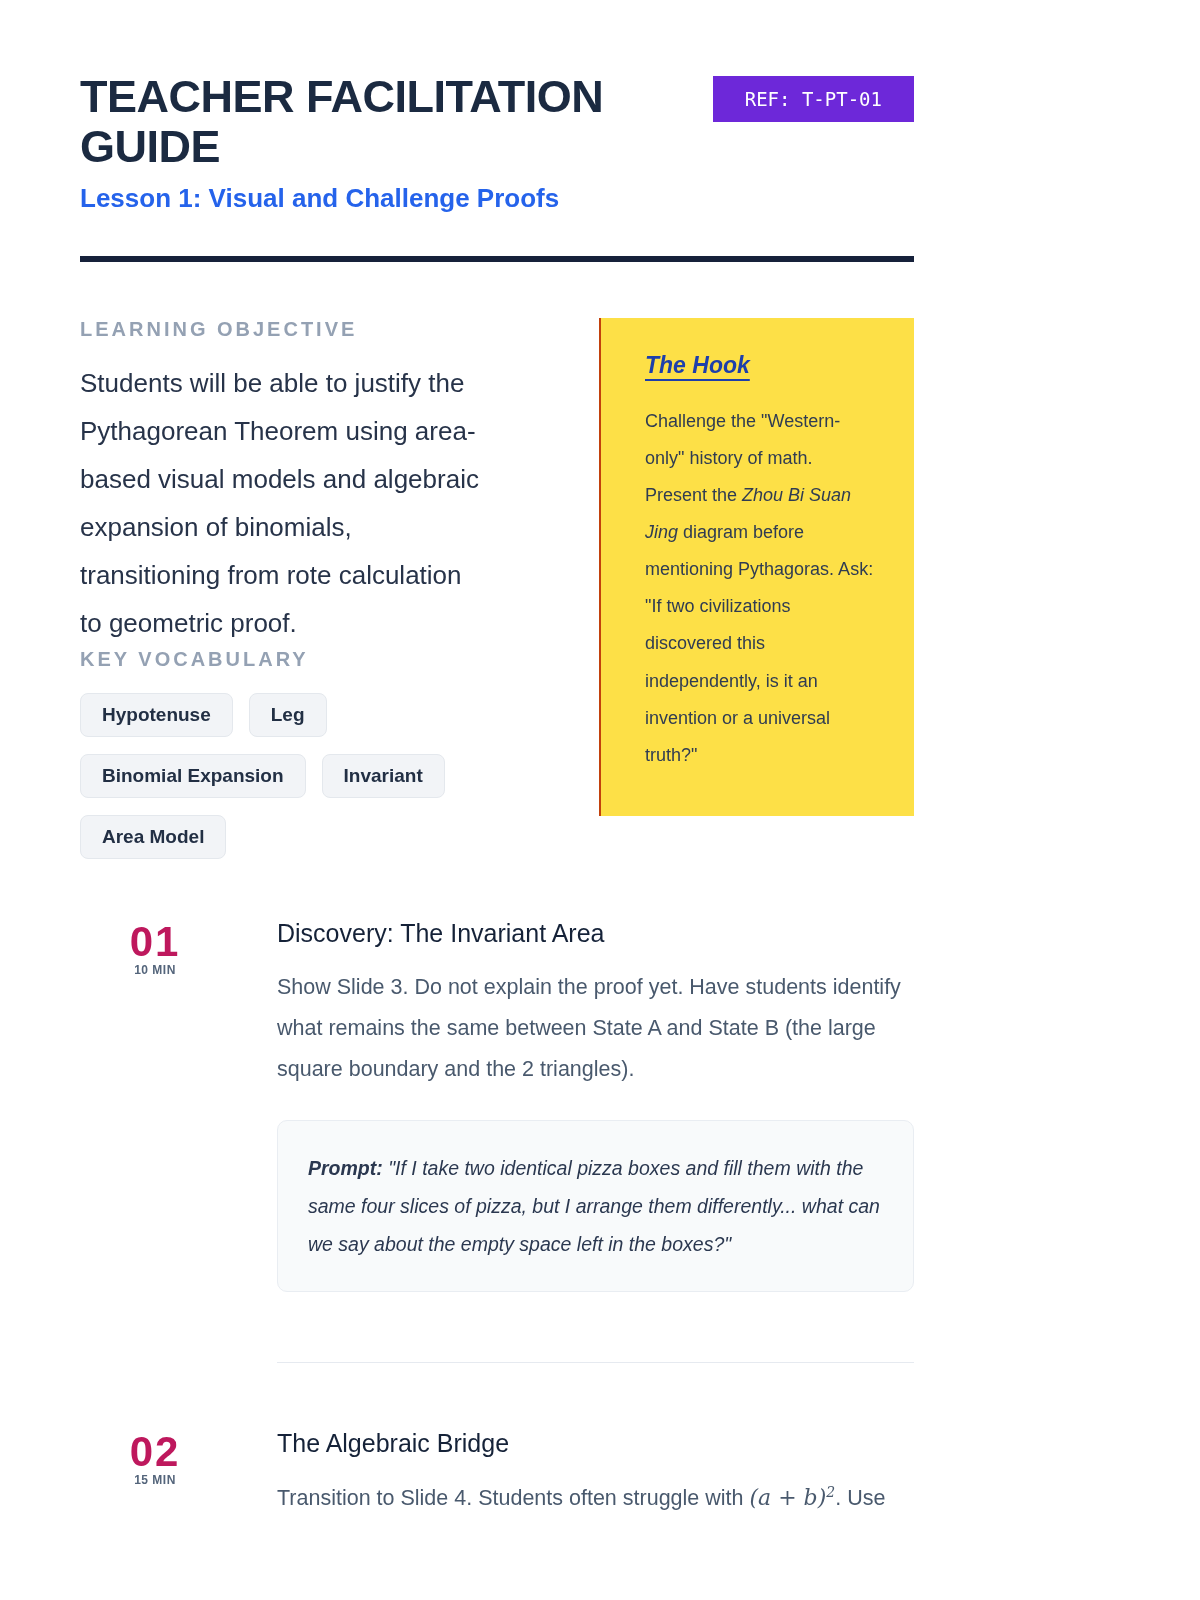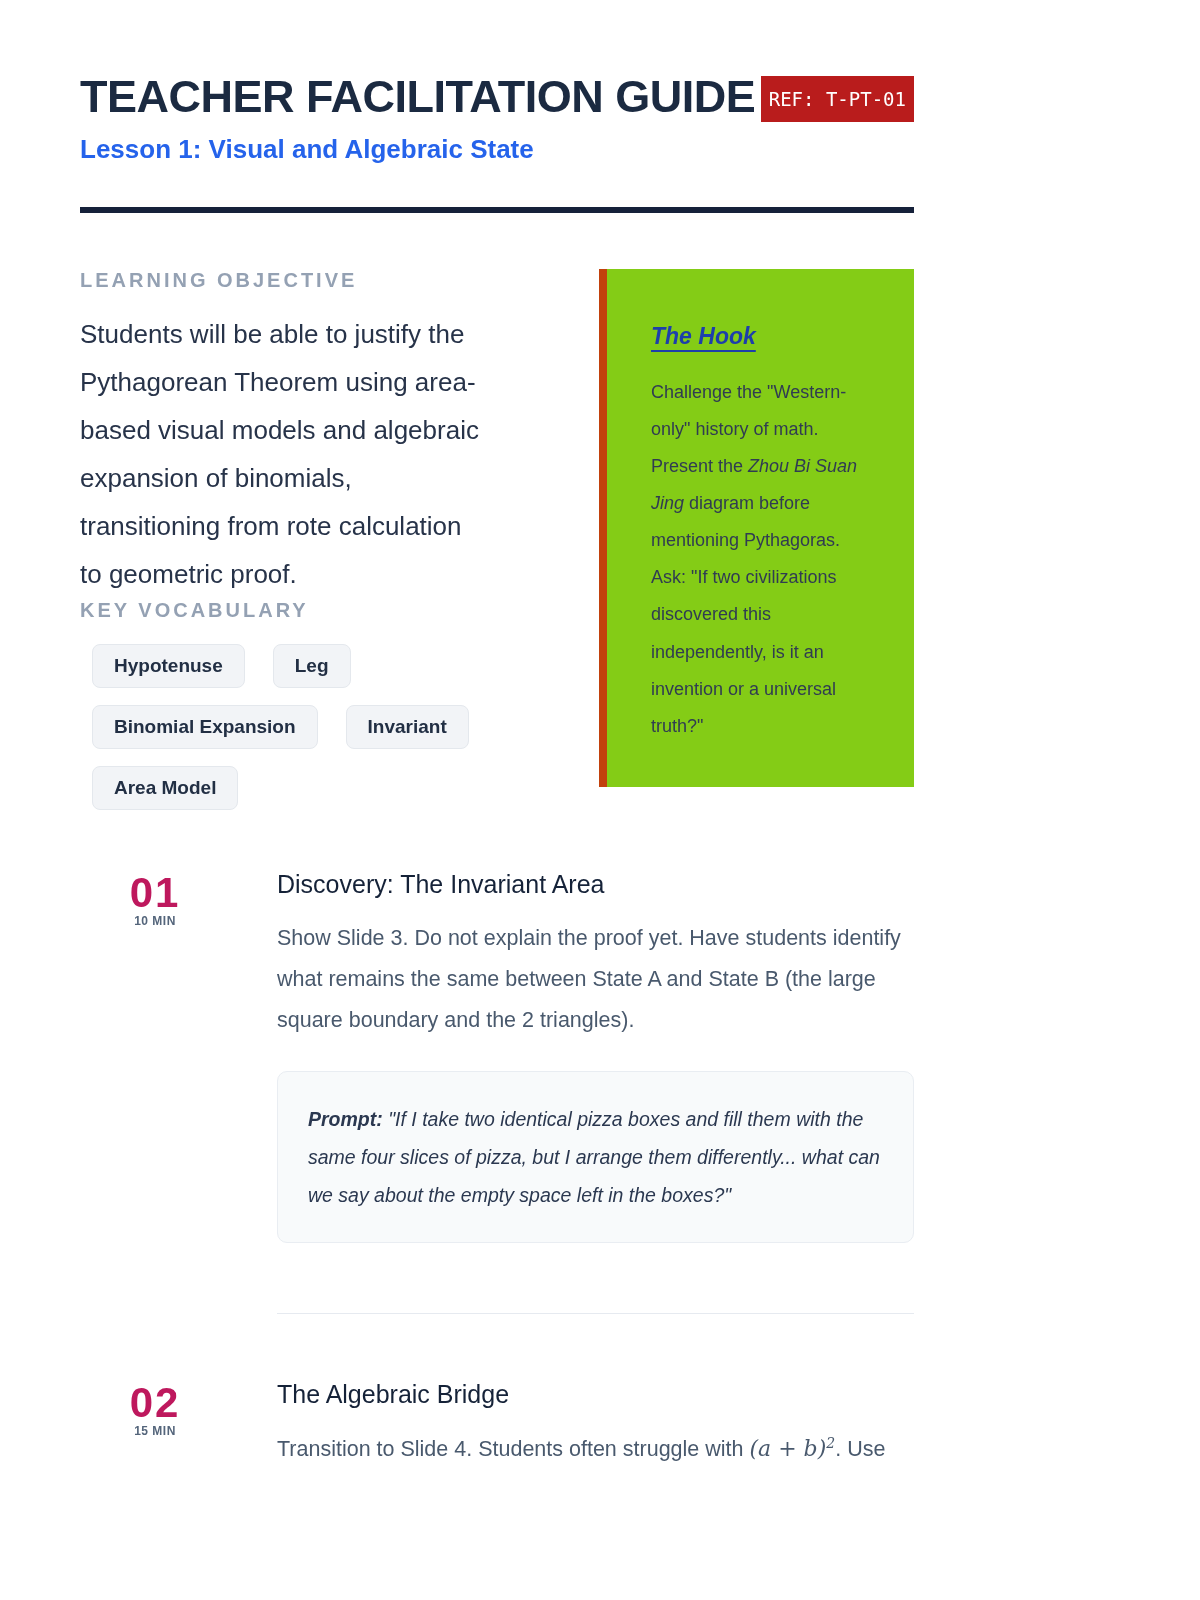--- a/index.html
+++ b/index.html
@@ -15,9 +15,9 @@
     color: #1b2a41; line-height: 1.1; text-transform: uppercase;
   }
   .ref-badge {
-    background: #b91c1c; color: #ffffff;
+    background: #6d28d9; color: #ffffff;
     font-family: "DejaVu Sans Mono", monospace;
-    font-size: 19px; padding: 12px 8px; margin-top: 4px; white-space: nowrap;
+    font-size: 19px; padding: 12px 32px; margin-top: 4px; white-space: nowrap;
   }
   .doc-subtitle { margin-top: 12px; font-size: 26px; font-weight: 700; color: #2563eb; }
   .header-rule { margin-top: 42px; border: none; border-top: 6px solid #16213a; }

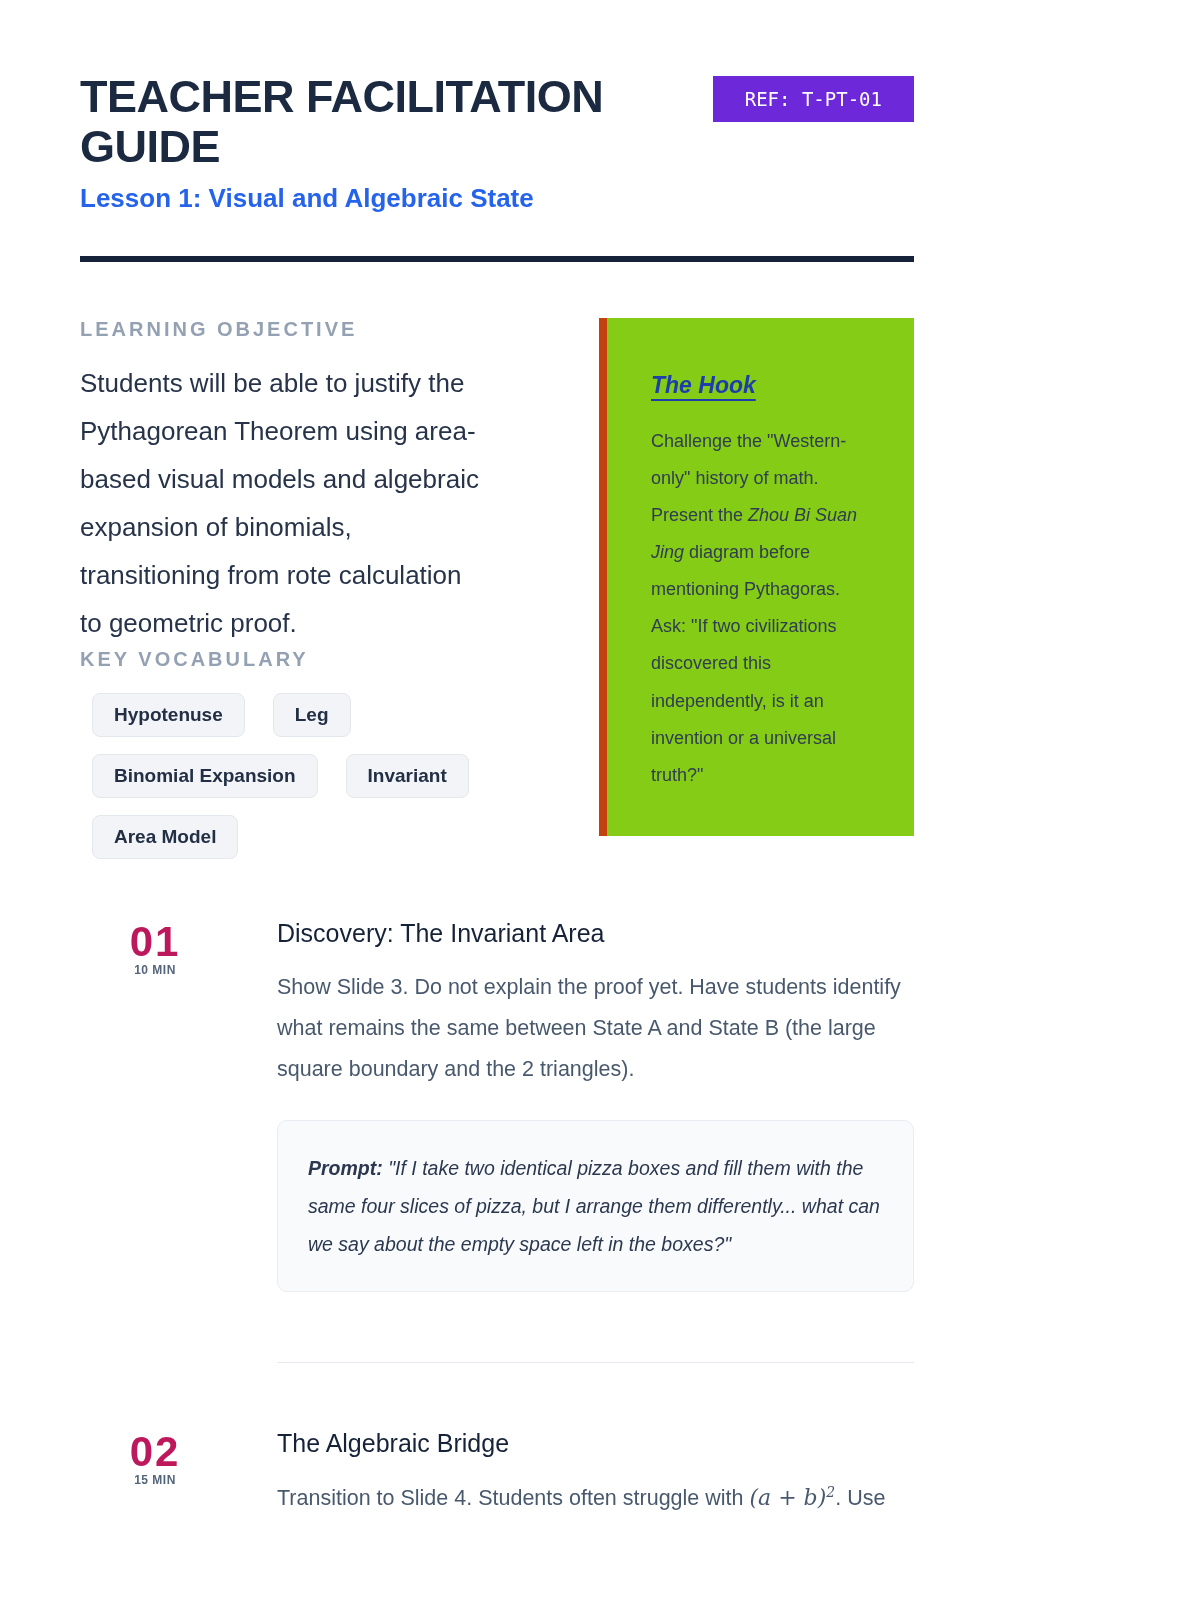--- a/index.html
+++ b/index.html
@@ -85,7 +85,7 @@
     <h1 class="doc-title">TEACHER FACILITATION GUIDE</h1>
     <div class="ref-badge">REF: T-PT-01</div>
   </div>
-  <div class="doc-subtitle">Lesson 1: Visual and Algebraic State</div>
+  <div class="doc-subtitle">Lesson 1: Visual and Challenge Proofs</div>
   <hr class="header-rule">
 
   <div class="overview">

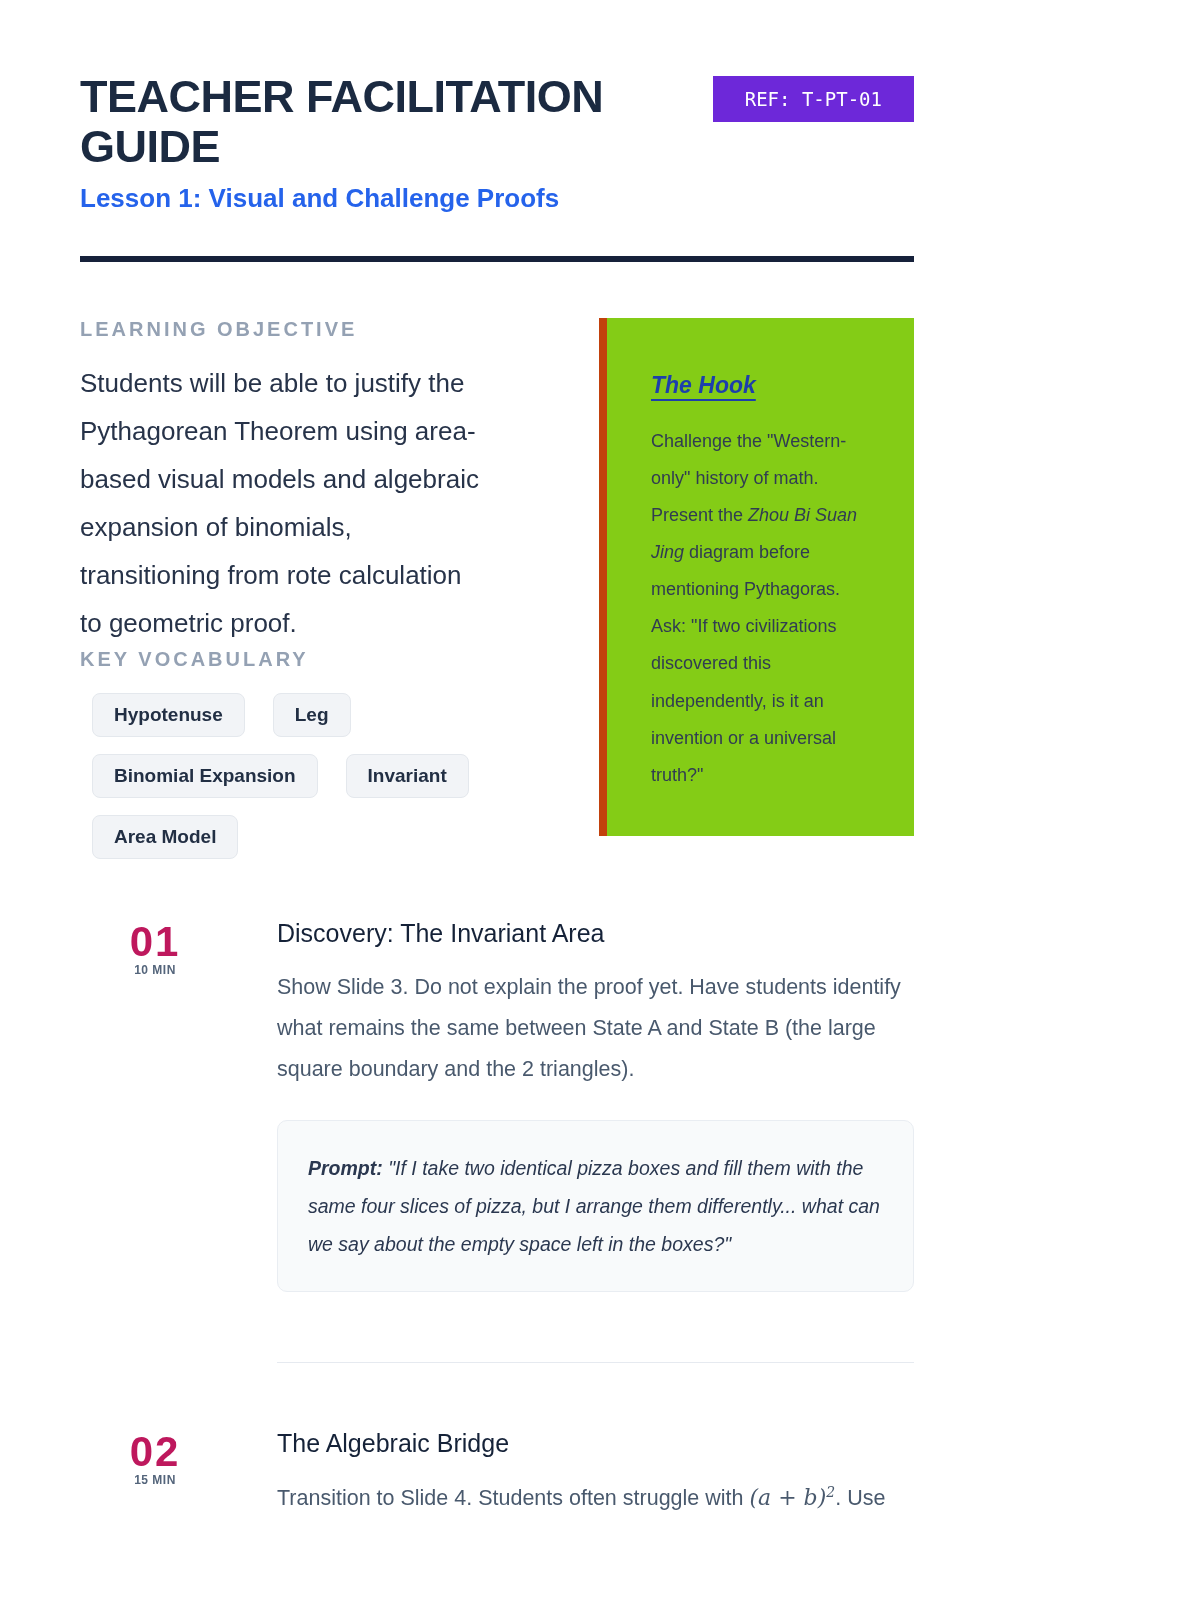--- a/index.html
+++ b/index.html
@@ -40,8 +40,8 @@
 
   
   .hook-box {
-    background: #84cc16; border-left: 8px solid #c2410c;
-    padding: 54px 40px 42px 44px; align-self: start;
+    background: #fde047; border-left: 2px solid #c2410c;
+    padding: 34px 40px 42px 44px; align-self: start;
   }
   .hook-title {
     font-size: 23px; font-weight: 800; font-style: italic; color: #1d3fab;

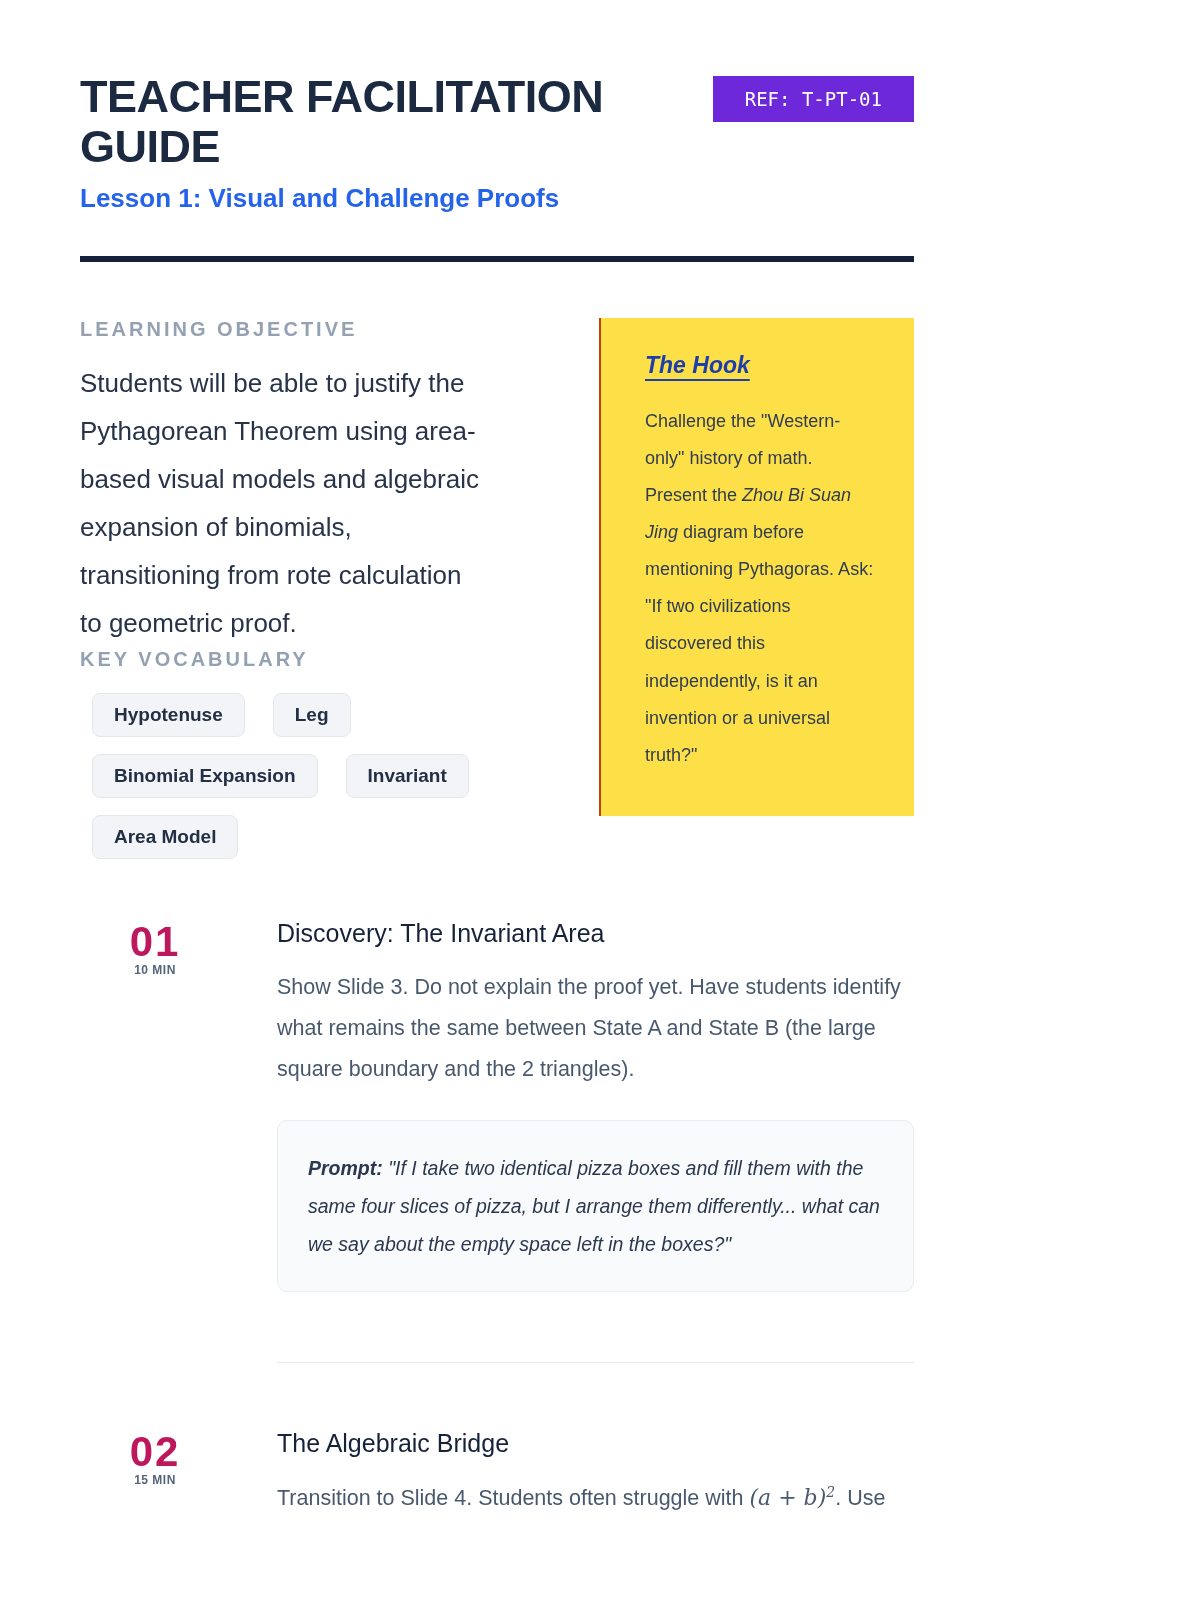--- a/index.html
+++ b/index.html
@@ -35,7 +35,6 @@
     background: #f2f4f7; border: 1px solid #e4e8ed; border-radius: 8px;
     padding: 10px 21px; font-size: 19px; font-weight: 600; color: #222f44;
     white-space: nowrap;
-    margin-left: 12px;
   }
 
   

